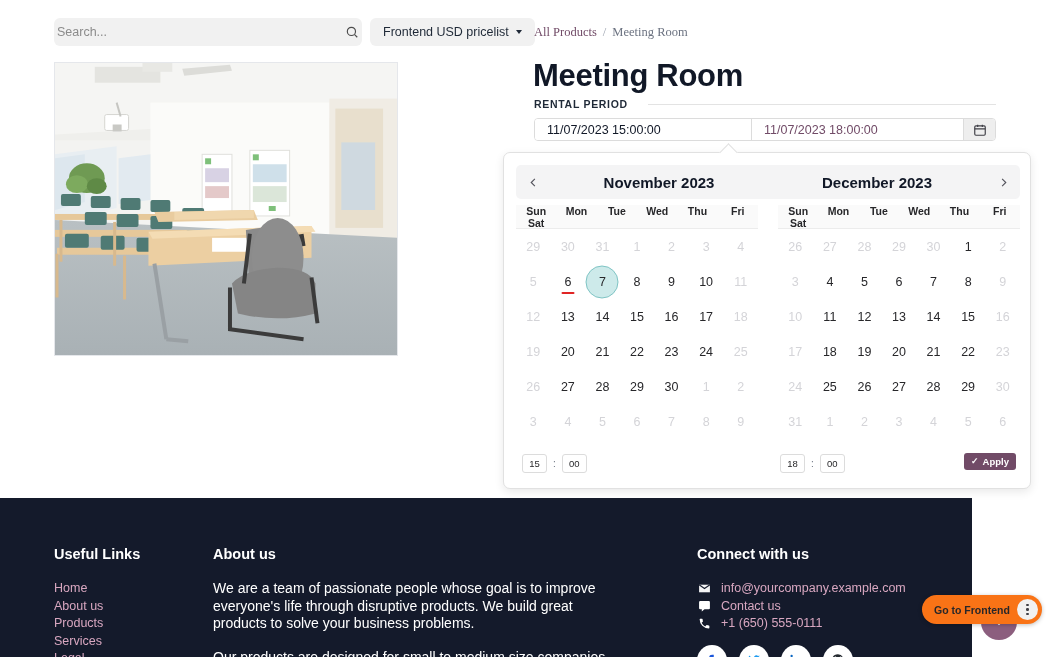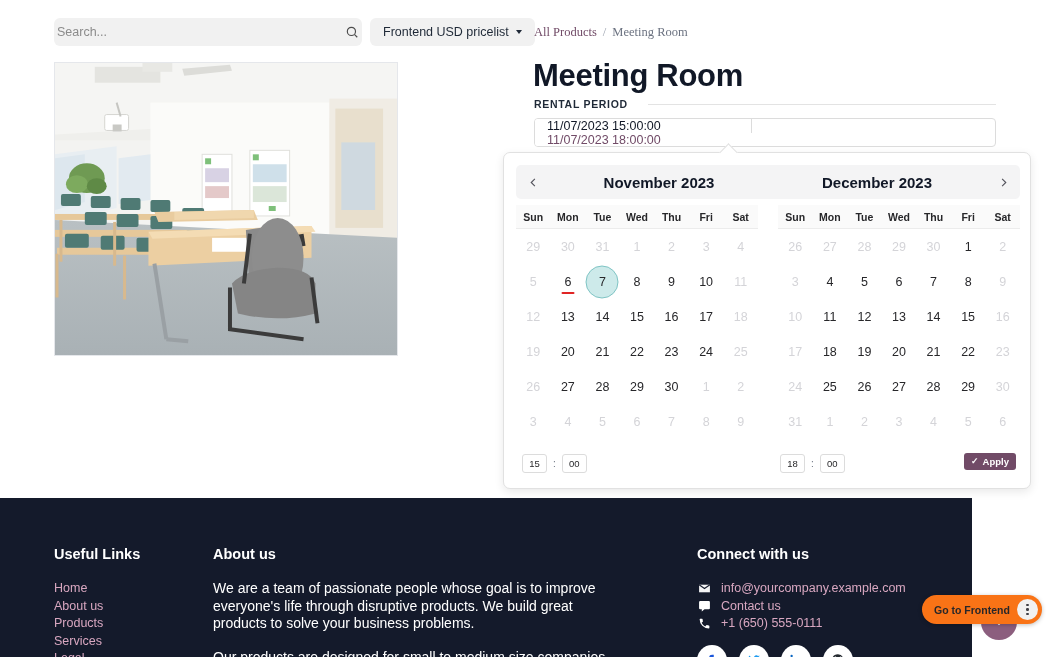--- a/index.html
+++ b/index.html
@@ -59,8 +59,8 @@
   .rental-rule { flex:1; height:1px; background:#e3e3e3; }
 
   .date-row {
-    position:absolute; left:534px; top:118px; width:462px; height:29px;
-    display:flex; border:1px solid #dcdcdc; border-radius:4px; background:#fff; overflow:hidden;flex-direction:column;
+    position:absolute; left:534px; top:118px; width:462px; height:23px;
+    display:flex; border:1px solid #dcdcdc; border-radius:4px; background:#fff; overflow:hidden;
   }
   .date-field {
     height:100%; display:flex; align-items:center; padding:0 12px;

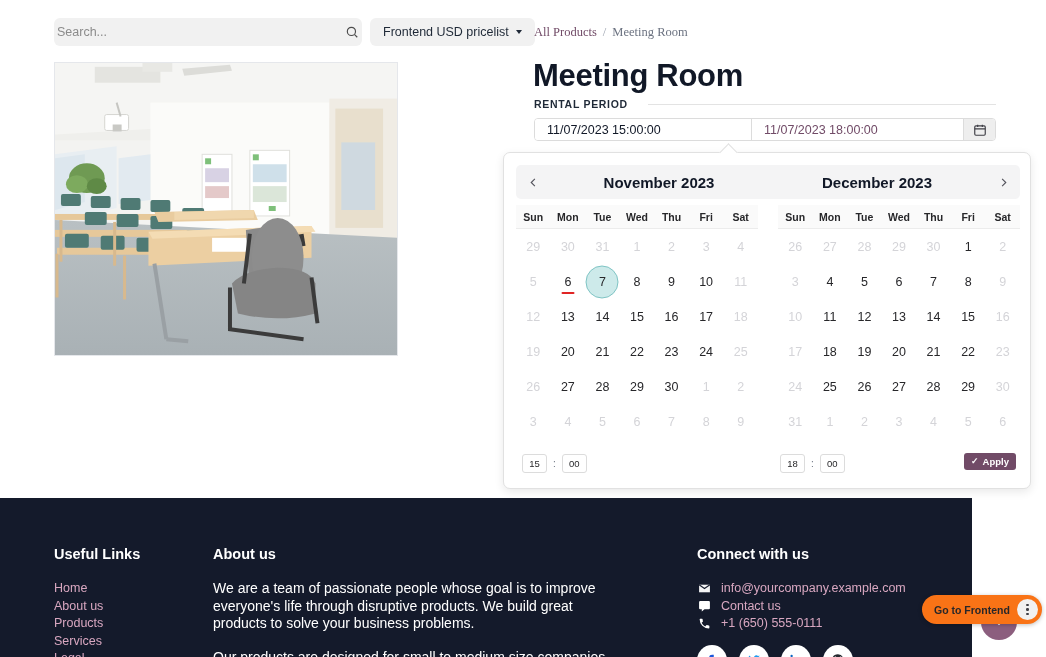--- a/index.html
+++ b/index.html
@@ -96,7 +96,7 @@
   .months { position:absolute; left:12px; top:52px; width:504px; display:flex; gap:20px; }
   .month { width:242px; }
   .dow-row {
-    display:grid; grid-template-columns:repeat(7,1fr);
+    display:grid; grid-template-columns:repeat(6,1fr);
     background:#fafafa; border-bottom:1px solid #ececec; height:24px; align-items:center;
   }
   .dow { text-align:center; font-size:10.5px; font-weight:bold; color:#27272a; }

